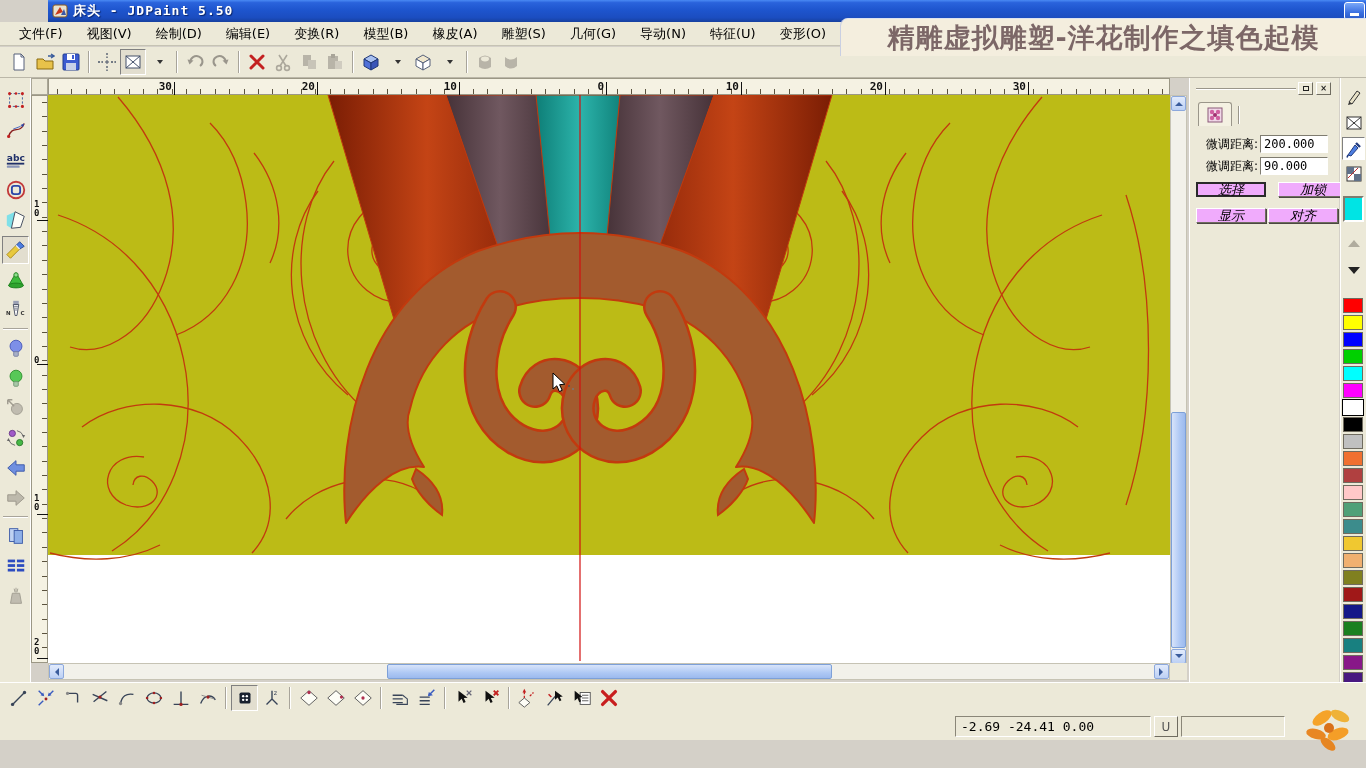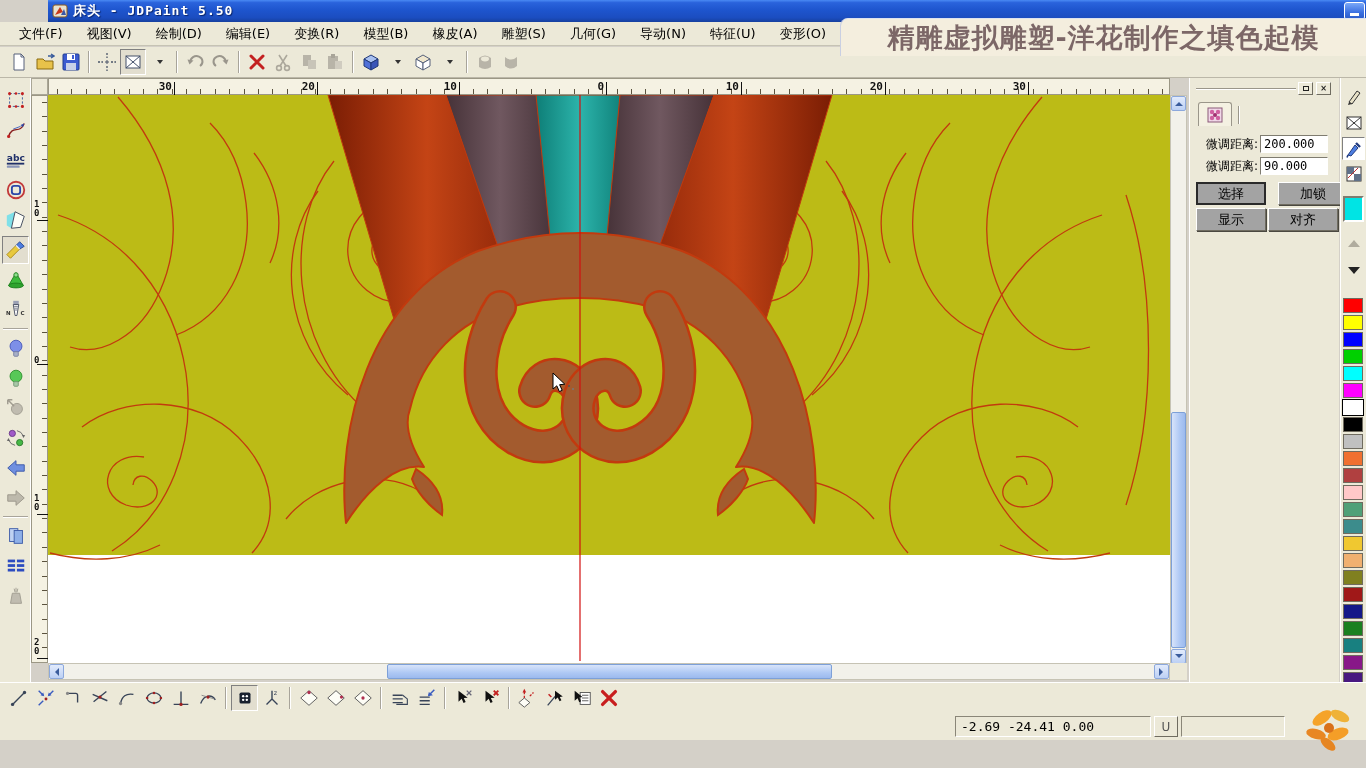--- a/index.html
+++ b/index.html
@@ -87,9 +87,9 @@
   .field-label{width:64px;text-align:right;font-size:12px;padding-right:2px;white-space:nowrap;}
   .field-input{width:68px;height:18px;background:#FFF;border:1px solid;border-color:#7F7C70 #FFF #FFF #7F7C70;
     font-size:12px;font-family:"DejaVu Sans Mono",monospace;padding:0 3px;outline:none;}
-  .rp-push{position:absolute;width:70px;height:23px;background:#a3a3a3;font-size:13px;
+  .rp-push{position:absolute;width:70px;height:15px;background:#f0abfc;font-size:13px;
     border:1px solid;border-color:#FFF #6F6C60 #6F6C60 #FFF;box-shadow:1px 1px 0 #4A4840;
-    display:flex;align-items:center;justify-content:center;}
+    display:flex;align-items:center;justify-content:center;font-style:italic;}
   .rp-push.default{border:2px solid #2A2A2A;box-shadow:none;}
   
   .rstrip{position:absolute;left:1340px;top:78px;width:26px;height:634px;background:#ECE9D8;border-left:1px solid #FFF;}

